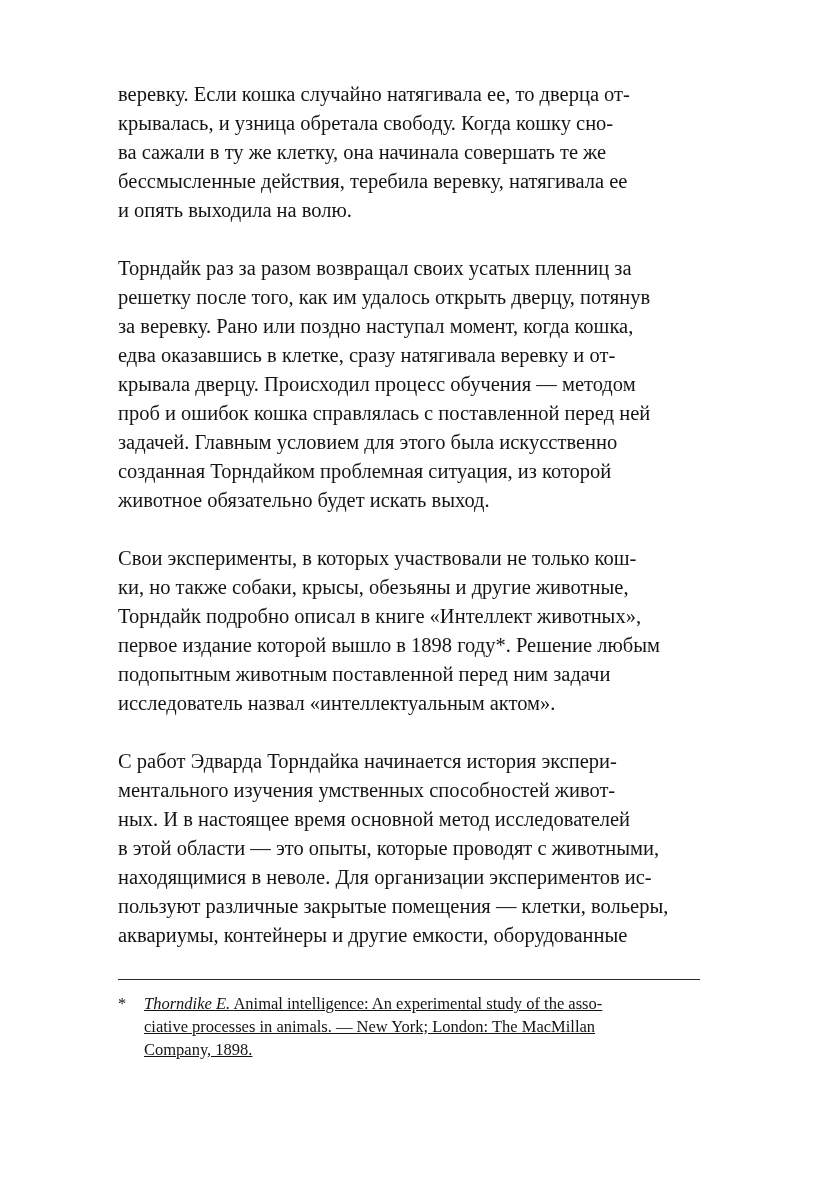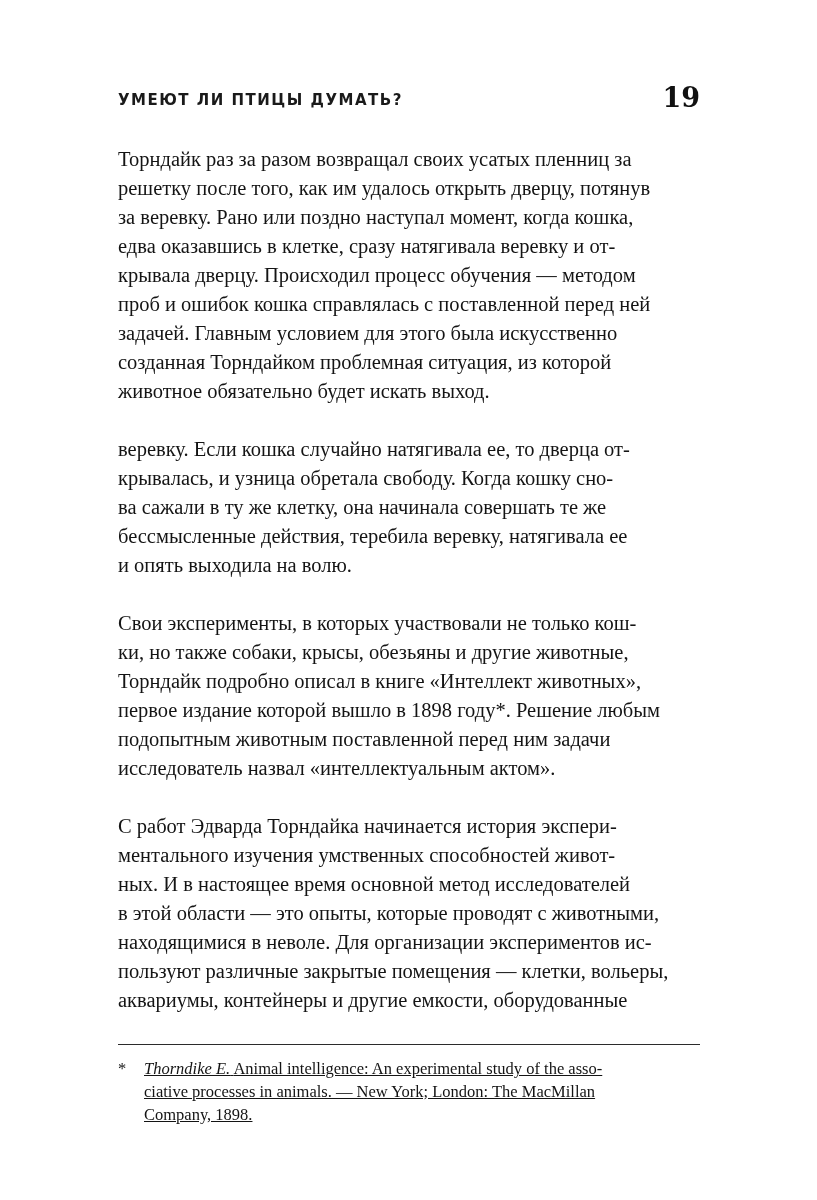--- a/index.html
+++ b/index.html
@@ -80,10 +80,6 @@
 
 <div class="page">
 
-  <div class="header">
-    <span class="running-title">УМЕЮТ ЛИ ПТИЦЫ ДУМАТЬ?</span>
-    <span class="page-number">19</span>
-  </div>
 
   <div class="body-text">
     <p>Торндайк раз за разом возвращал своих усатых пленниц за

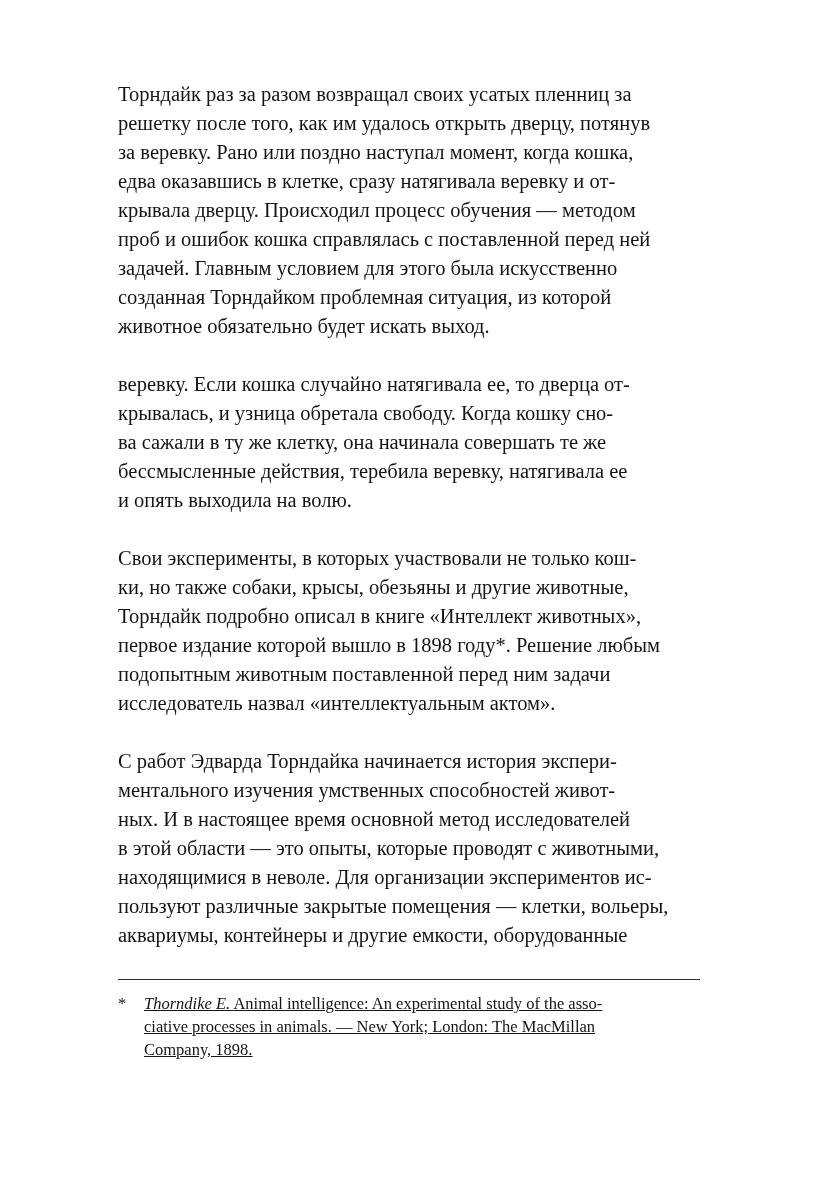--- a/index.html
+++ b/index.html
@@ -82,6 +82,11 @@
 
 
   <div class="body-text">
+    <p>веревку. Если кошка случайно натягивала ее, то дверца от-
+крывалась, и узница обретала свободу. Когда кошку сно-
+ва сажали в ту же клетку, она начинала совершать те же
+бессмысленные действия, теребила веревку, натягивала ее
+и опять выходила на волю.</p>
     <p>Торндайк раз за разом возвращал своих усатых пленниц за
 решетку после того, как им удалось открыть дверцу, потянув
 за веревку. Рано или поздно наступал момент, когда кошка,
@@ -91,11 +96,6 @@
 задачей. Главным условием для этого была искусственно
 созданная Торндайком проблемная ситуация, из которой
 животное обязательно будет искать выход.</p>
-    <p>веревку. Если кошка случайно натягивала ее, то дверца от-
-крывалась, и узница обретала свободу. Когда кошку сно-
-ва сажали в ту же клетку, она начинала совершать те же
-бессмысленные действия, теребила веревку, натягивала ее
-и опять выходила на волю.</p>
     <p>Свои эксперименты, в которых участвовали не только кош-
 ки, но также собаки, крысы, обезьяны и другие животные,
 Торндайк подробно описал в книге «Интеллект животных»,

